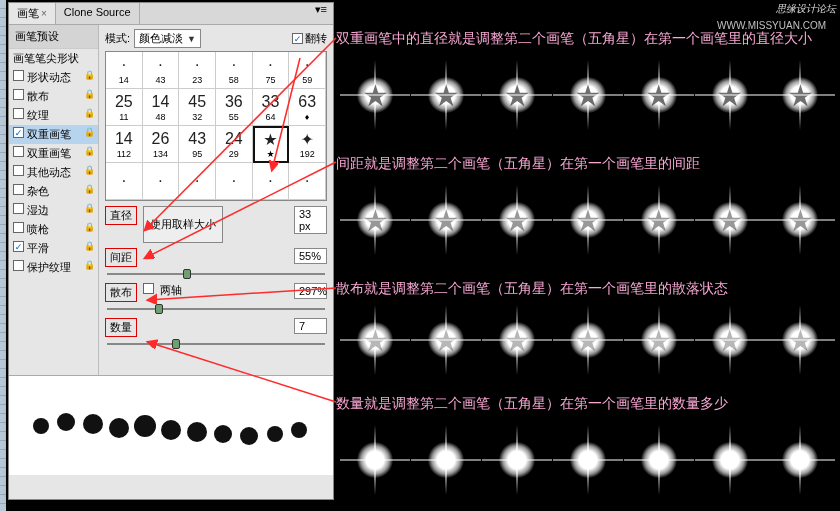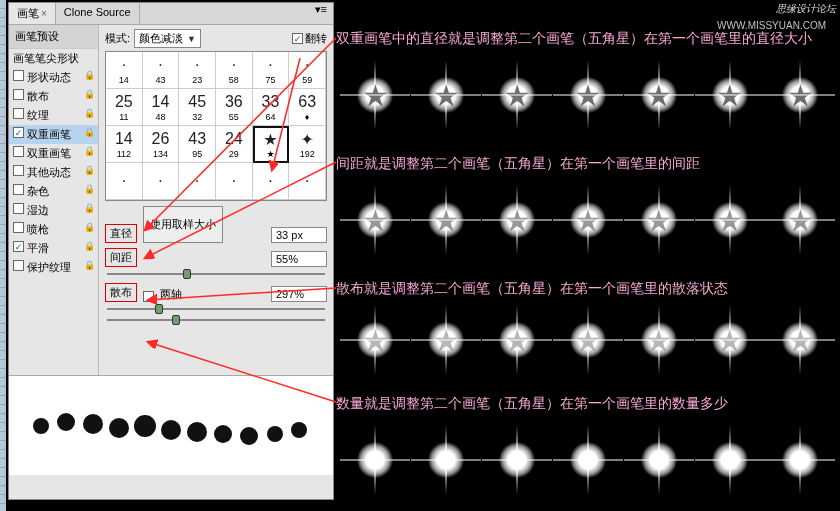--- a/index.html
+++ b/index.html
@@ -26,7 +26,7 @@
 .bcell{border-right:1px solid #ccc;border-bottom:1px solid #ccc;display:flex;flex-direction:column;align-items:center;justify-content:center;font-size:9px;position:relative}
 .bcell.sel{outline:2px solid #111;outline-offset:-2px}
 .bthumb{width:24px;height:20px;display:flex;align-items:center;justify-content:center;font-size:16px;color:#222}
-.field-row{display:flex;align-items:flex-end;gap:6px;margin-top:2px}
+.field-row{display:flex;align-items:flex-start;gap:6px;margin-top:2px}
 .field-label{min-width:30px;padding:1px 4px}
 .hl{border:1.5px solid #d00}
 .num-input{border:1px solid #888;background:#fff;padding:1px 4px;width:56px;font-size:11px;margin-left:auto;text-align:left}

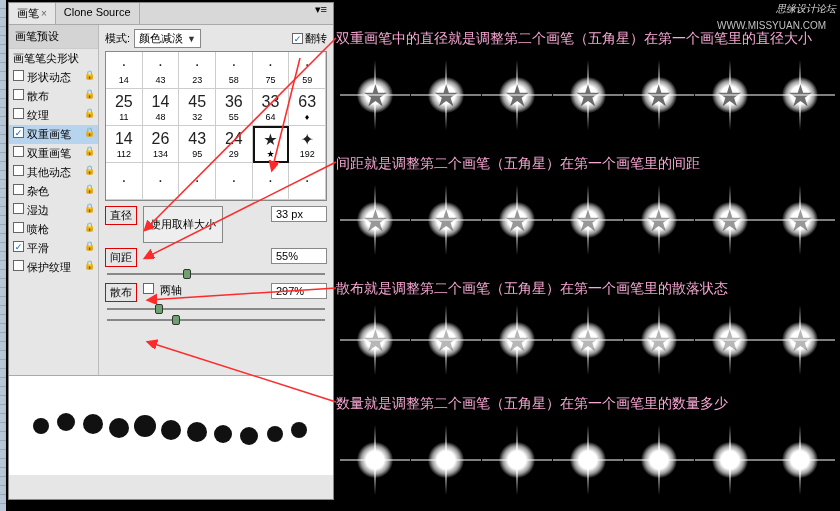--- a/index.html
+++ b/index.html
@@ -29,7 +29,7 @@
 .field-row{display:flex;align-items:flex-start;gap:6px;margin-top:2px}
 .field-label{min-width:30px;padding:1px 4px}
 .hl{border:1.5px solid #d00}
-.num-input{border:1px solid #888;background:#fff;padding:1px 4px;width:56px;font-size:11px;margin-left:auto;text-align:left}
+.num-input{border:1px solid #888;background:#fff;padding:1px 4px;width:33px;font-size:11px;margin-left:auto;text-align:left}
 .btn{border:1px solid #888;background:#eee;padding:10px 6px;font-size:11px}
 .slider{height:8px;position:relative;margin:0 2px}
 .slider::before{content:"";position:absolute;left:0;right:0;top:3px;height:2px;background:#888}

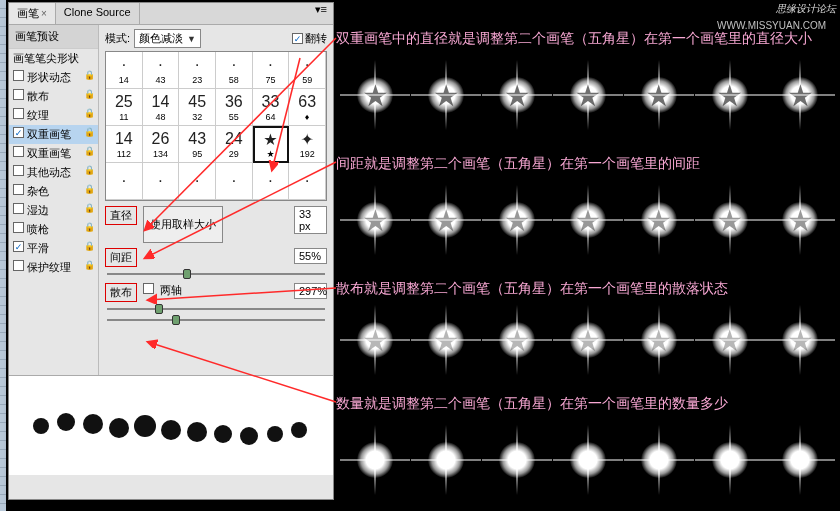--- a/index.html
+++ b/index.html
@@ -260,6 +260,10 @@
           <span class="thumb" id="th-sc" style="left: 22%;"></span>
         </div>
 
+      <div class="field-row">
+        <span class="field-label hl">数量</span>
+        <span class="num-input">7</span>
+      </div>
       <div class="slider">
           <span class="thumb" id="th-ct" style="left: 30%;"></span>
         </div>

